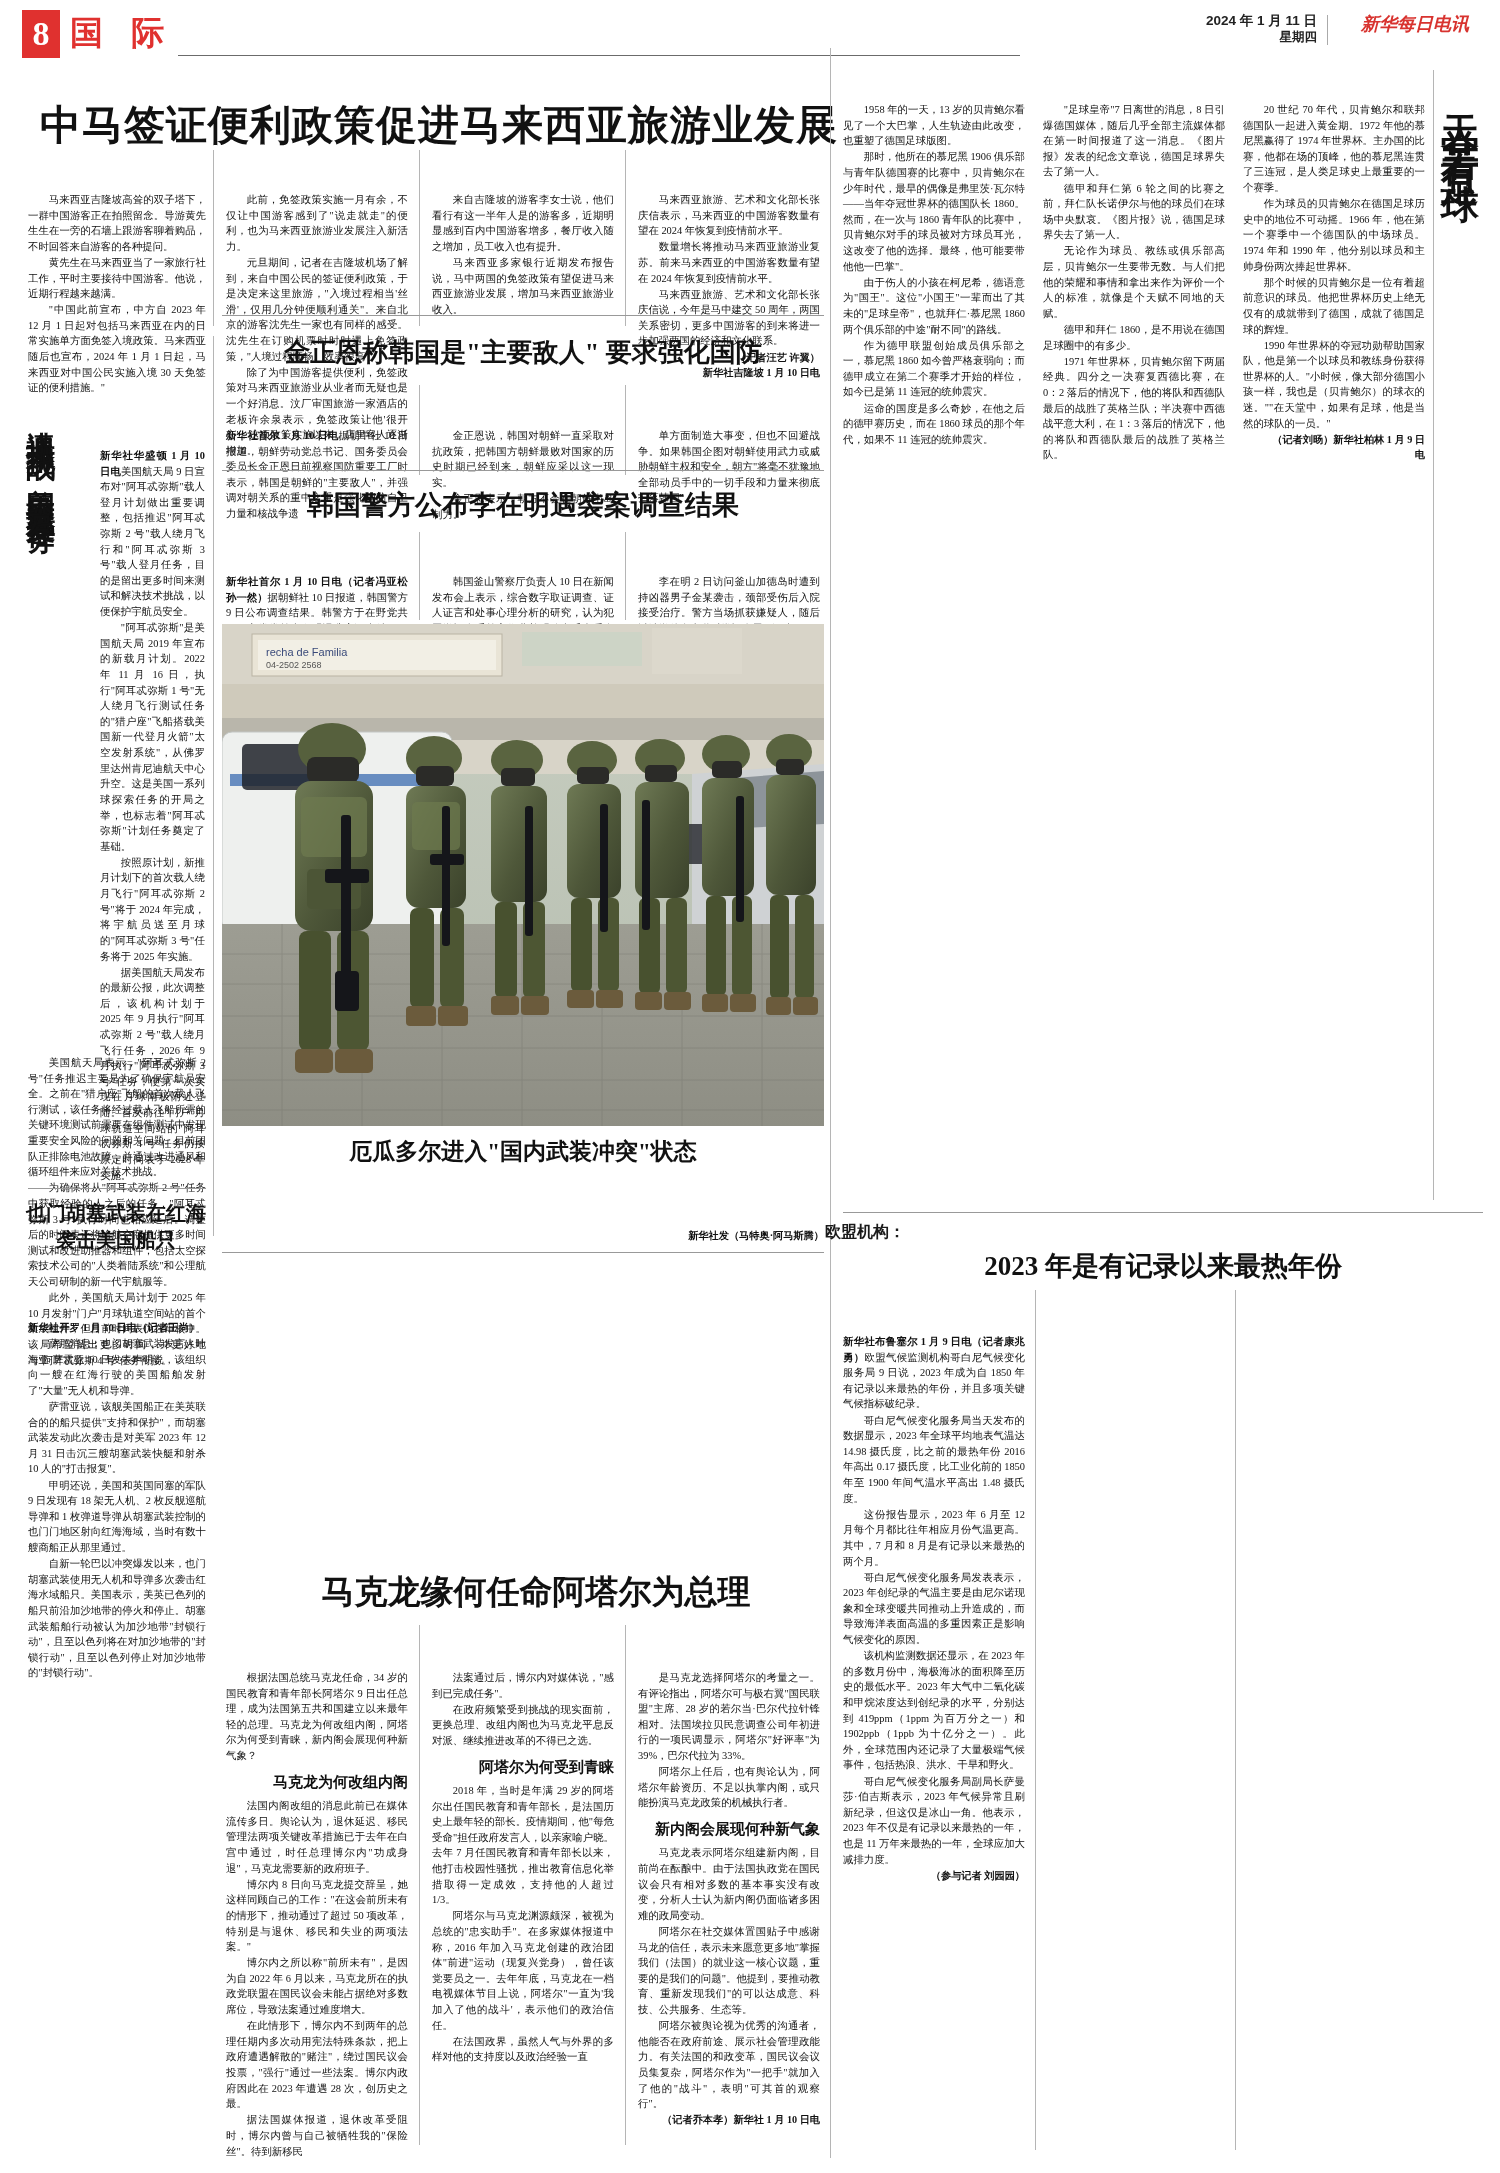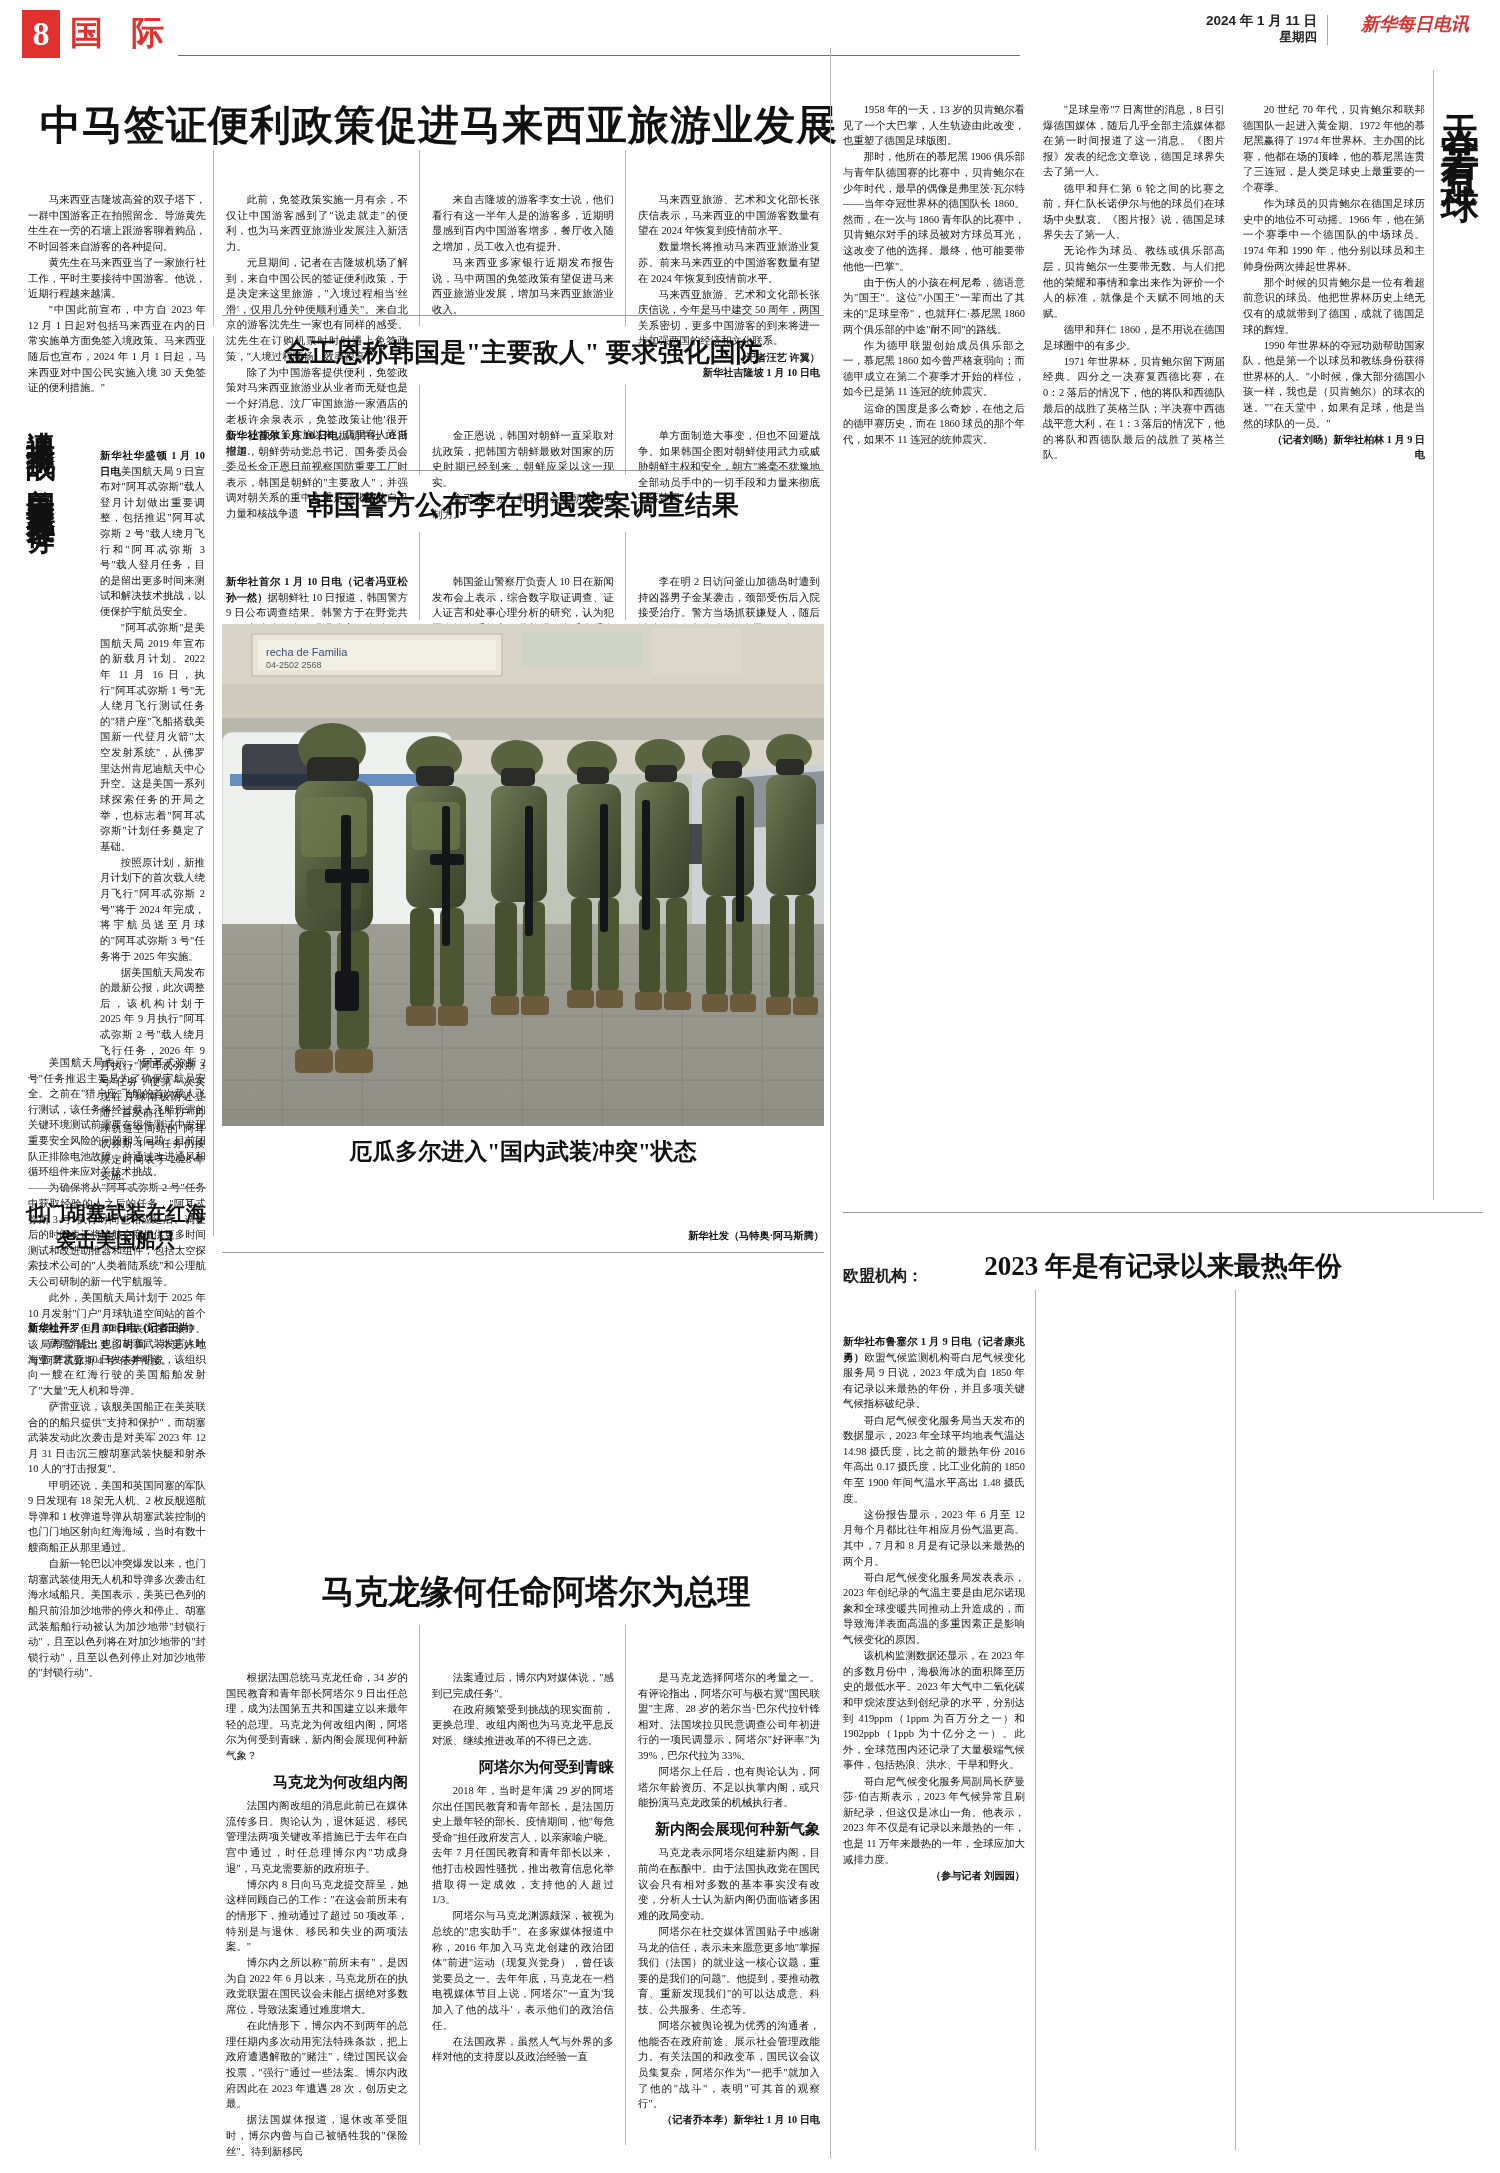--- a/index.html
+++ b/index.html
@@ -407,7 +407,7 @@
 
   <div class="rule-h" style="left:843px; top:1212px; width:640px;"></div>
 
-  <div style="position:absolute; left:843px; top:1222px; font-size:16px; font-weight:bold;margin-top:44px;">欧盟机构：</div>
+  <div style="position:absolute; left:825px; top:1222px; font-size:16px; font-weight:bold;">欧盟机构：</div>
   <div class="hl-sub" style="position:absolute; left:843px; top:1248px; width:640px; font-size:27px; text-align:center;">2023 年是有记录以来最热年份</div>
 
   <div class="rule-v" style="left:1035px; top:1290px; height:860px;"></div>

